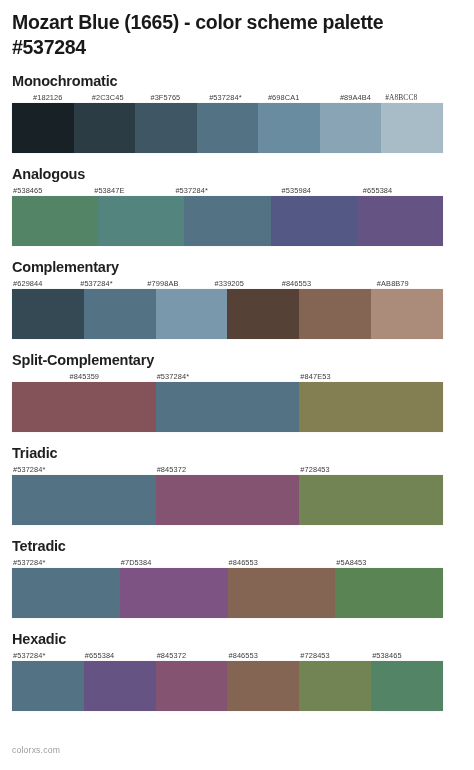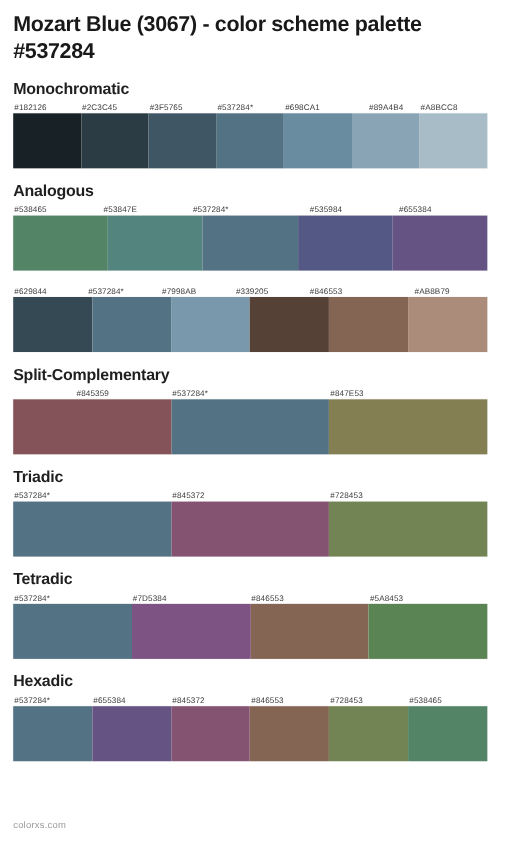--- a/index.html
+++ b/index.html
@@ -81,7 +81,7 @@
 
 <div class="page">
 
-  <h1 class="page-title">Mozart Blue (3067) - color scheme palette #537284</h1>
+  <h1 class="page-title">Mozart Blue (1665) - color scheme palette #537284</h1>
 
   <div id="schemes-root">
       <div class="scheme-section">

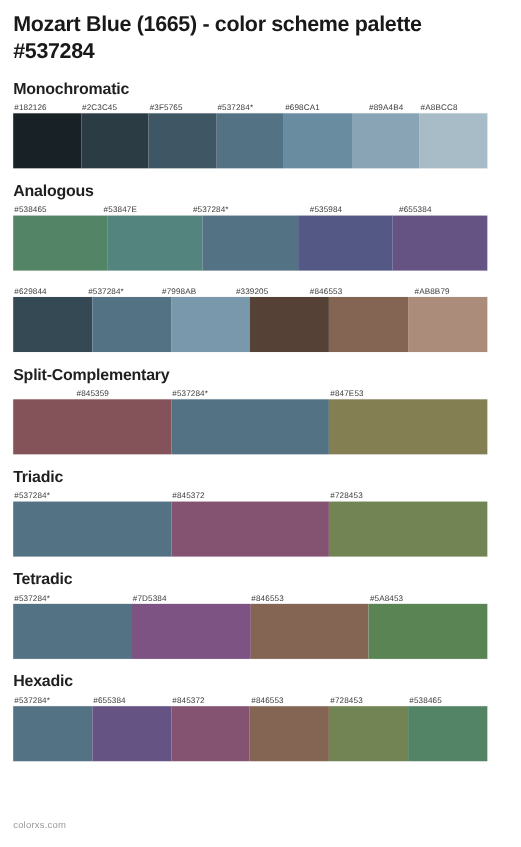--- a/index.html
+++ b/index.html
@@ -87,7 +87,7 @@
       <div class="scheme-section">
         <div class="scheme-title">Monochromatic</div>
         <div class="swatch-labels">
-          <div class="swatch-label" style="width: 14.2857%;">#182126</div>
+          <div class="swatch-label" style="width: 14.2857%; margin-left: 20px;">#182126</div>
           <div class="swatch-label" style="width: 14.2857%;">#2C3C45</div>
           <div class="swatch-label" style="width: 14.2857%;">#3F5765</div>
           <div class="swatch-label" style="width: 14.2857%;">#537284*</div>

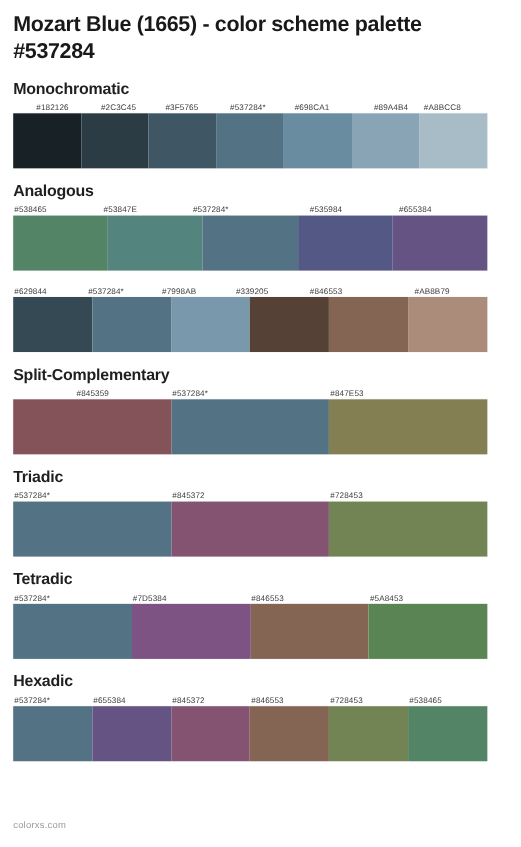--- a/index.html
+++ b/index.html
@@ -93,7 +93,7 @@
           <div class="swatch-label" style="width: 14.2857%;">#537284*</div>
           <div class="swatch-label" style="width: 14.2857%;">#698CA1</div>
           <div class="swatch-label" style="width: 14.2857%; text-align: center;">#89A4B4</div>
-          <div class="swatch-label" style="width: 14.2857%;">#A8BCC8</div>
+          <div class="swatch-label" style="width: 14.2857%; font-family: Liberation Serif, serif;">#A8BCC8</div>
         </div>
         <div class="swatch-band">
           <div class="swatch" title="#182126" style="width: 14.2857%; background: rgb(24, 33, 38);"></div>

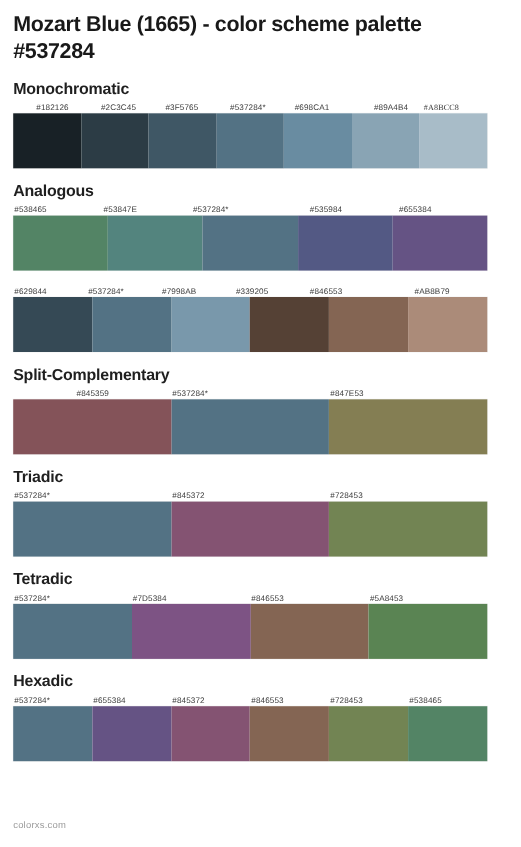--- a/index.html
+++ b/index.html
@@ -123,6 +123,7 @@
         </div>
       </div>
       <div class="scheme-section">
+        <div class="scheme-title">Complementary</div>
         <div class="swatch-labels">
           <div class="swatch-label" style="width: 16.6667%;">#629844</div>
           <div class="swatch-label" style="width: 16.6667%;">#537284*</div>

